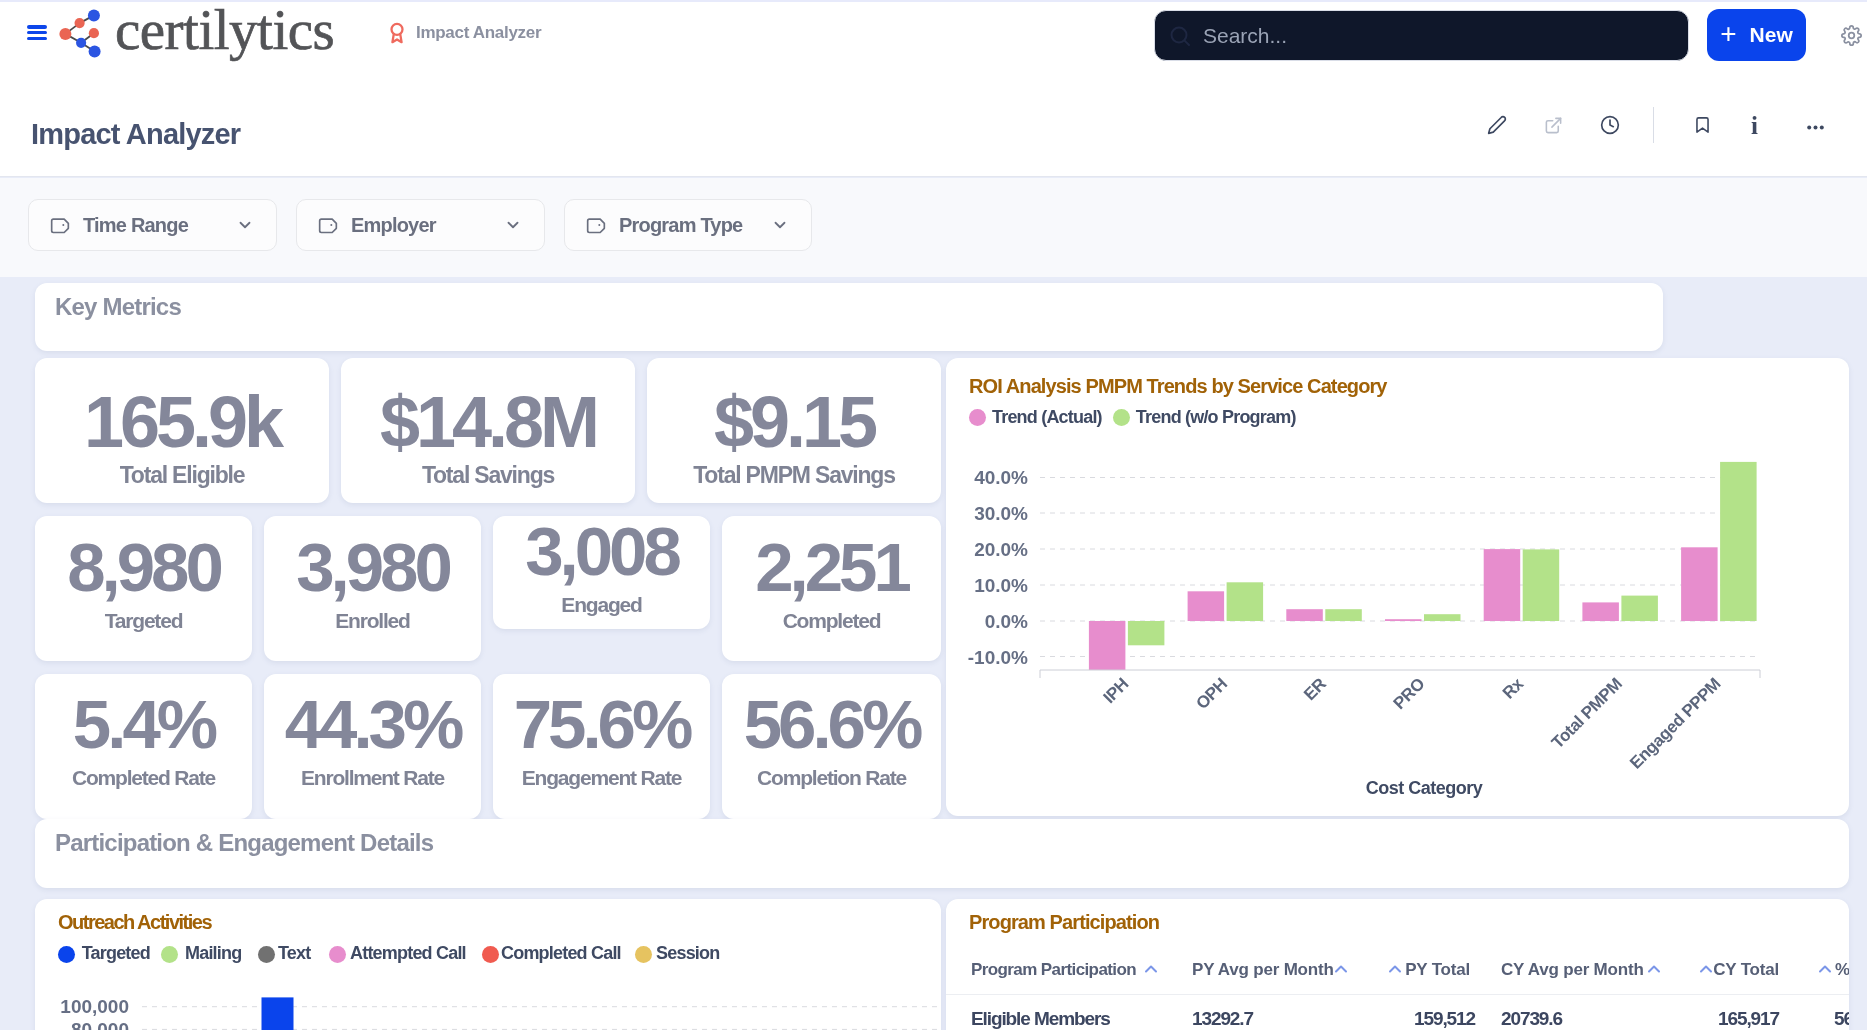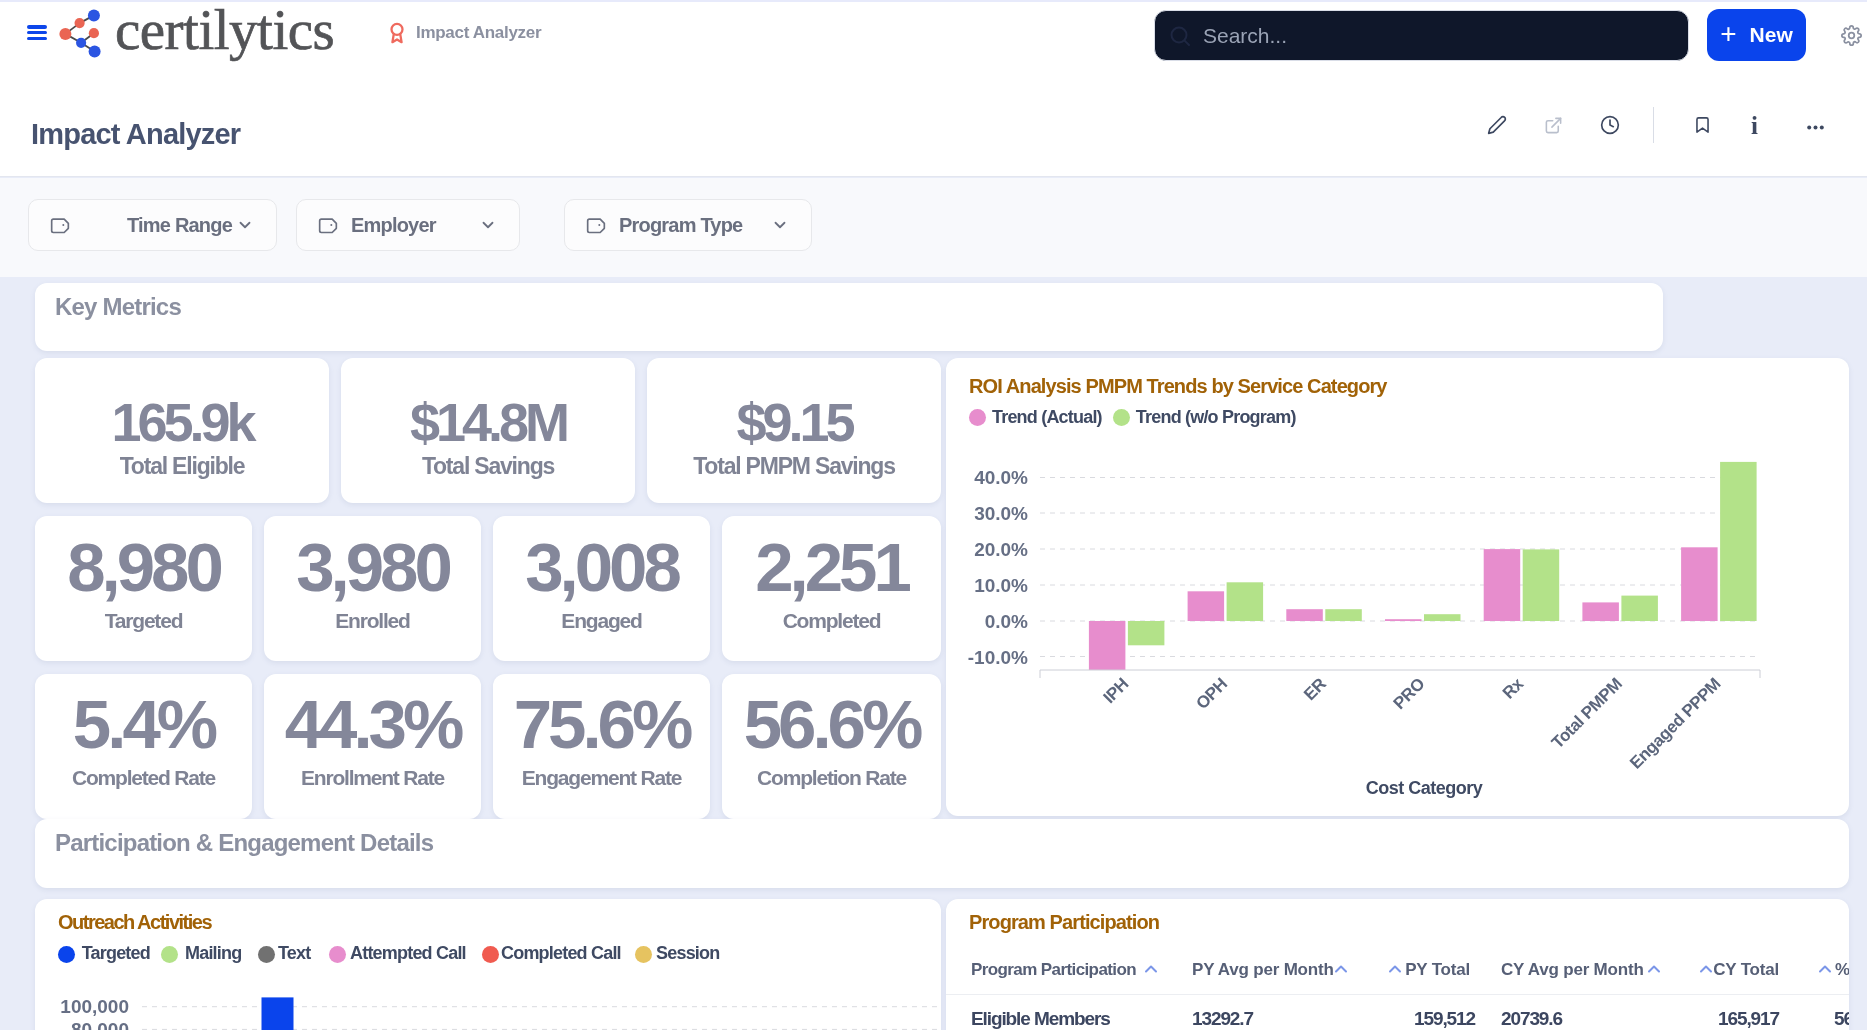--- a/index.html
+++ b/index.html
@@ -134,7 +134,7 @@
   </svg>
 
 <div class="abs" id="filterbar"></div>
-<div class="fbtn" style="left:28px;gap:44px;">
+<div class="fbtn" style="left:28px;">
   <svg style="margin-left:21px" width="20" height="20" viewBox="0 0 24 24" fill="none" stroke="#6a6f7f" stroke-width="2" stroke-linejoin="round">
       <path d="M2 8l5-5h13a2 2 0 0 1 2 2v12a2 2 0 0 1-2 2H7l-5-5z" transform="rotate(180 12 12)"></path>
       <circle cx="16" cy="12" r="1.2" fill="#6a6f7f" stroke="none"></circle>

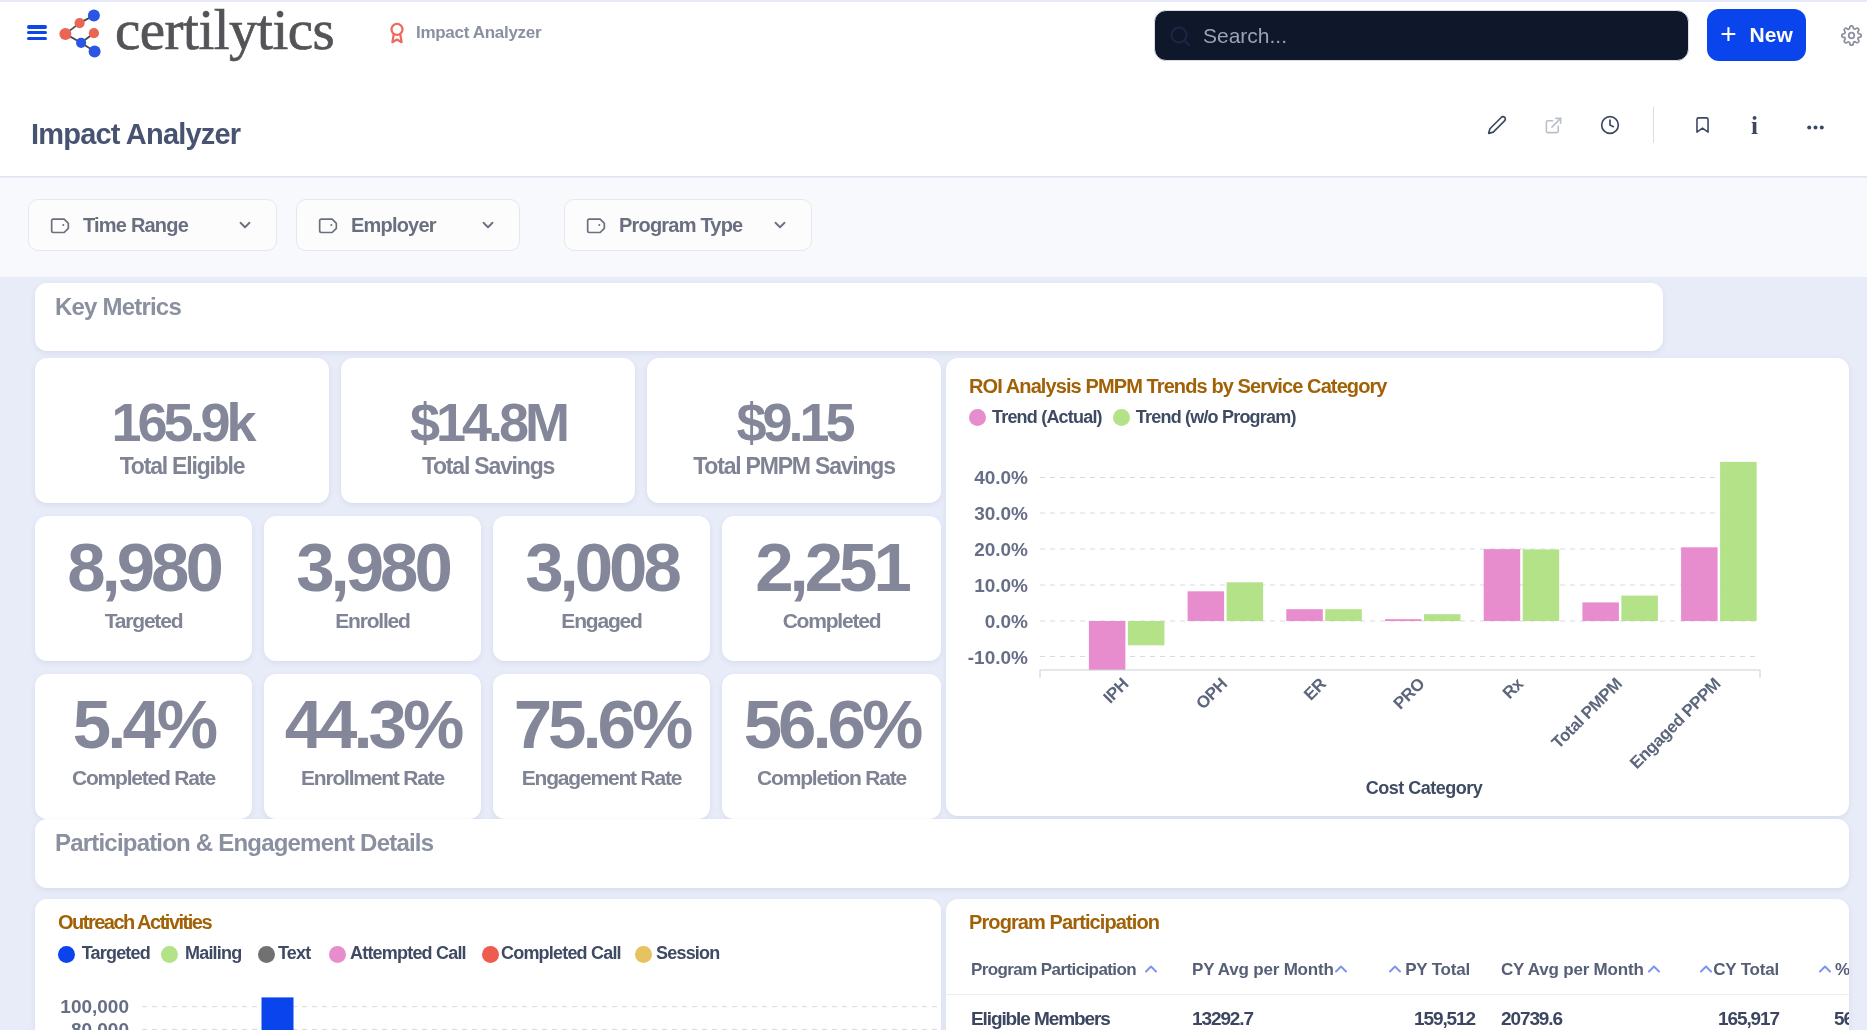--- a/index.html
+++ b/index.html
@@ -144,7 +144,7 @@
       <polyline points="6 9 12 15 18 9"></polyline>
     </svg>
 </div>
-<div class="fbtn" style="left:296px; width:224px;">
+<div class="fbtn" style="left:296px; width:249px;">
   <svg style="margin-left:21px" width="20" height="20" viewBox="0 0 24 24" fill="none" stroke="#6a6f7f" stroke-width="2" stroke-linejoin="round">
       <path d="M2 8l5-5h13a2 2 0 0 1 2 2v12a2 2 0 0 1-2 2H7l-5-5z" transform="rotate(180 12 12)"></path>
       <circle cx="16" cy="12" r="1.2" fill="#6a6f7f" stroke="none"></circle>

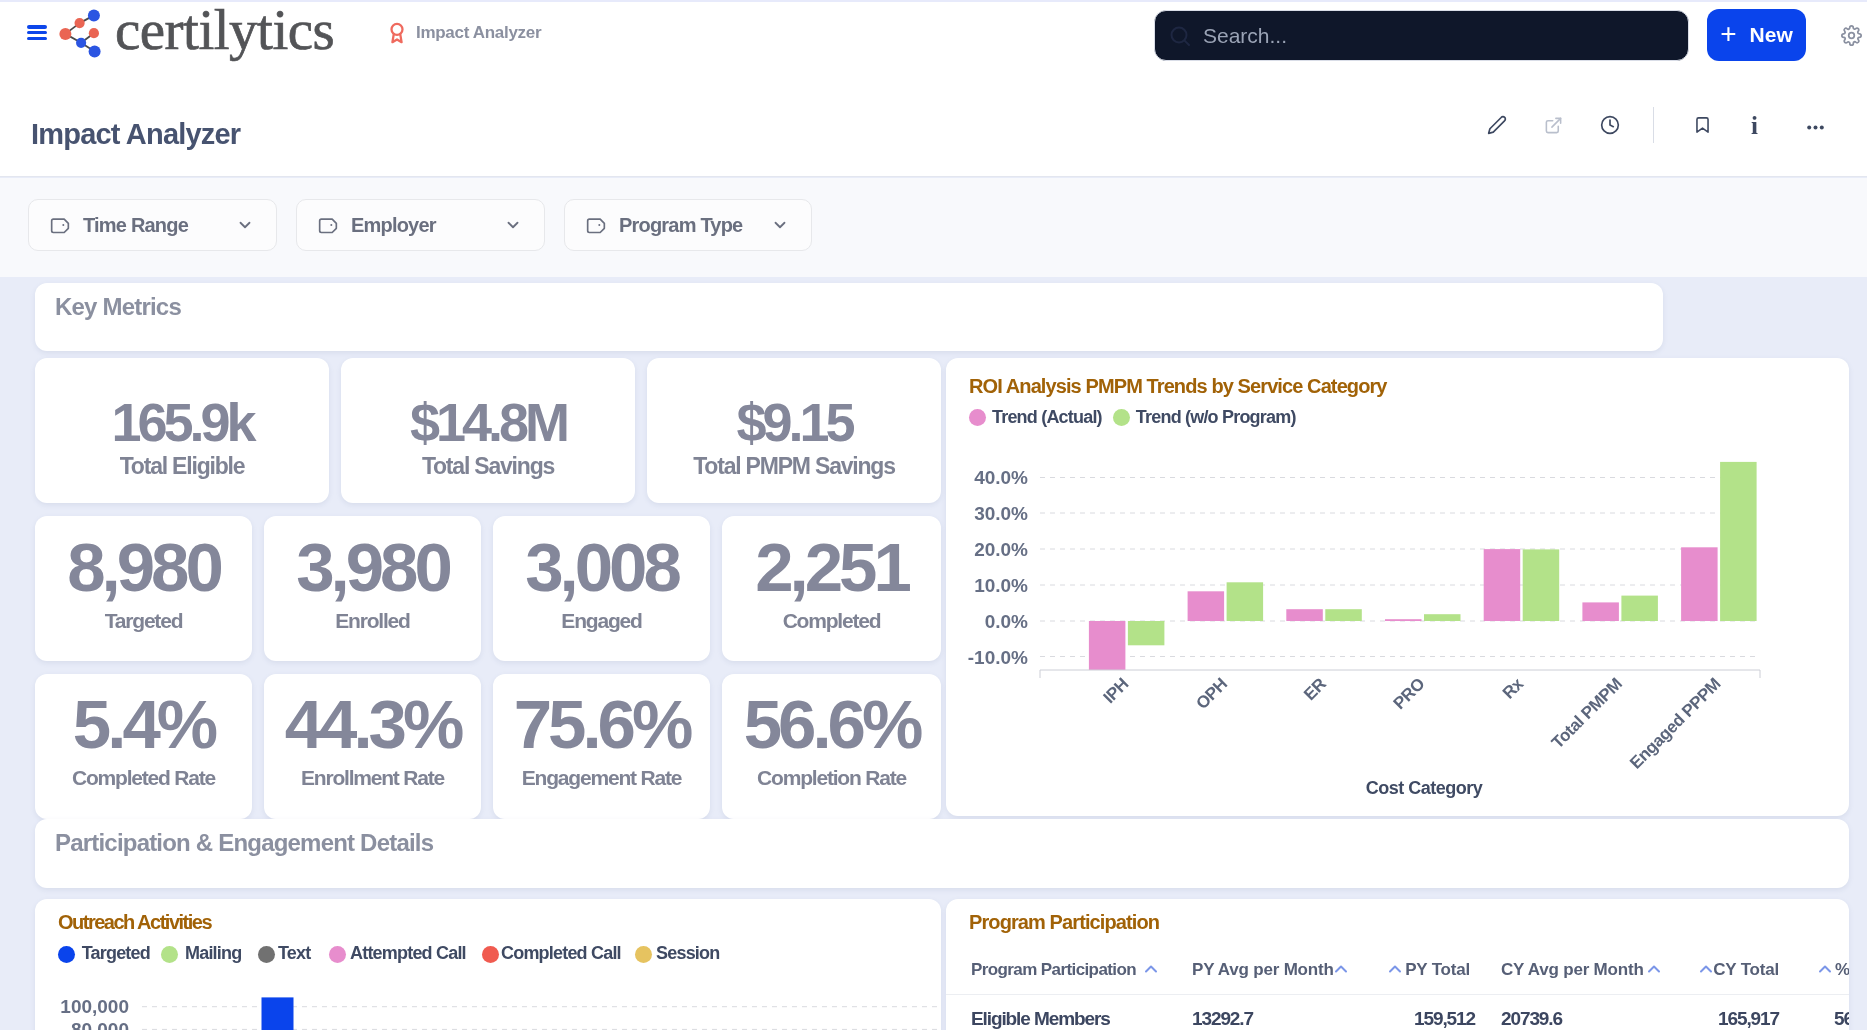--- a/index.html
+++ b/index.html
@@ -39,7 +39,7 @@
 .metric .num { font-weight:700; color:#84879a; line-height:1; }
 .metric .lbl { font-weight:600; color:#7f8394; margin-top:4px; letter-spacing:-1.2px; line-height:1.15; }
 .mlg { padding-top:13px; }
-.mlg .num { font-size:54px; letter-spacing:-4px; }
+.mlg .num { font-size:72px; letter-spacing:-4px; }
 .mlg .lbl { font-size:23px; }
 .msm { padding-bottom:10px; }
 .mr3 { padding-bottom:13px !important; }

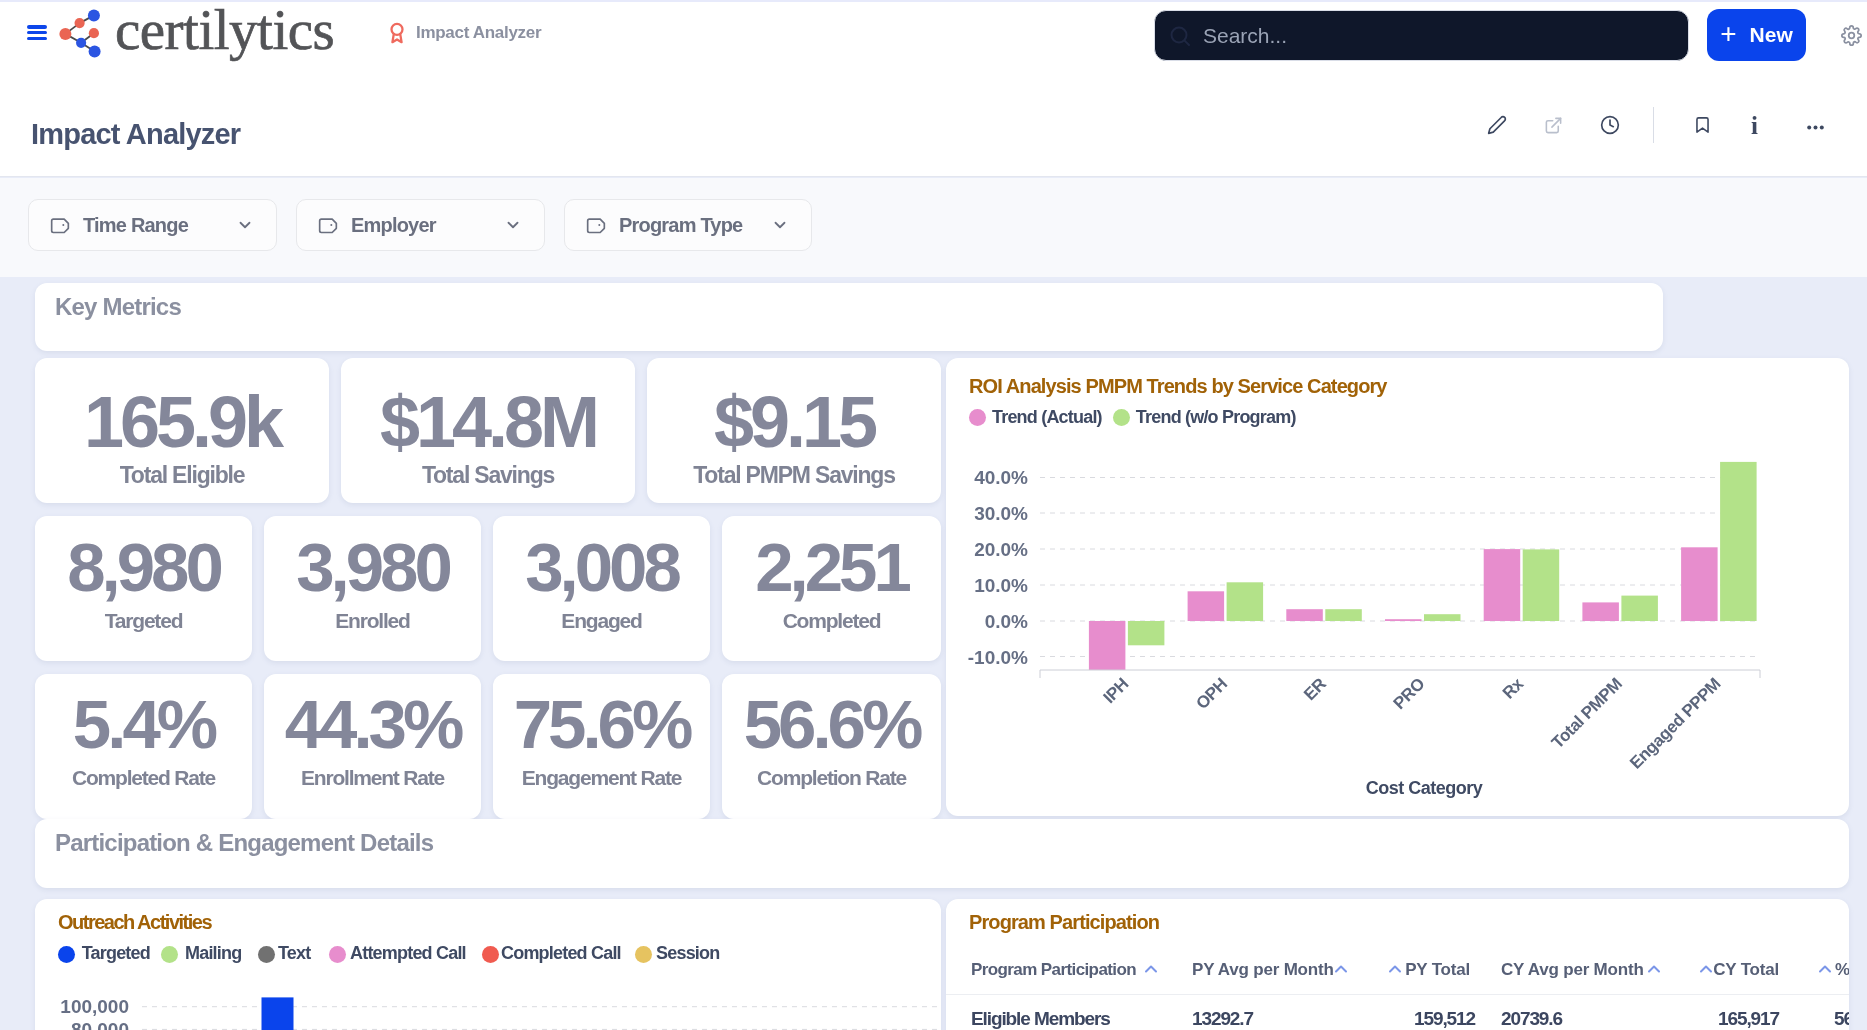--- a/index.html
+++ b/index.html
@@ -190,7 +190,7 @@
     <div class="num">3,980</div>
     <div class="lbl">Enrolled</div>
   </div>
-<div class="card metric msm" style="left:493px; top:516px; width:217px; height:145px;">
+<div class="card metric msm" style="left:493px; top:516px; width:217px; height:113px;">
     <div class="num">3,008</div>
     <div class="lbl">Engaged</div>
   </div>

